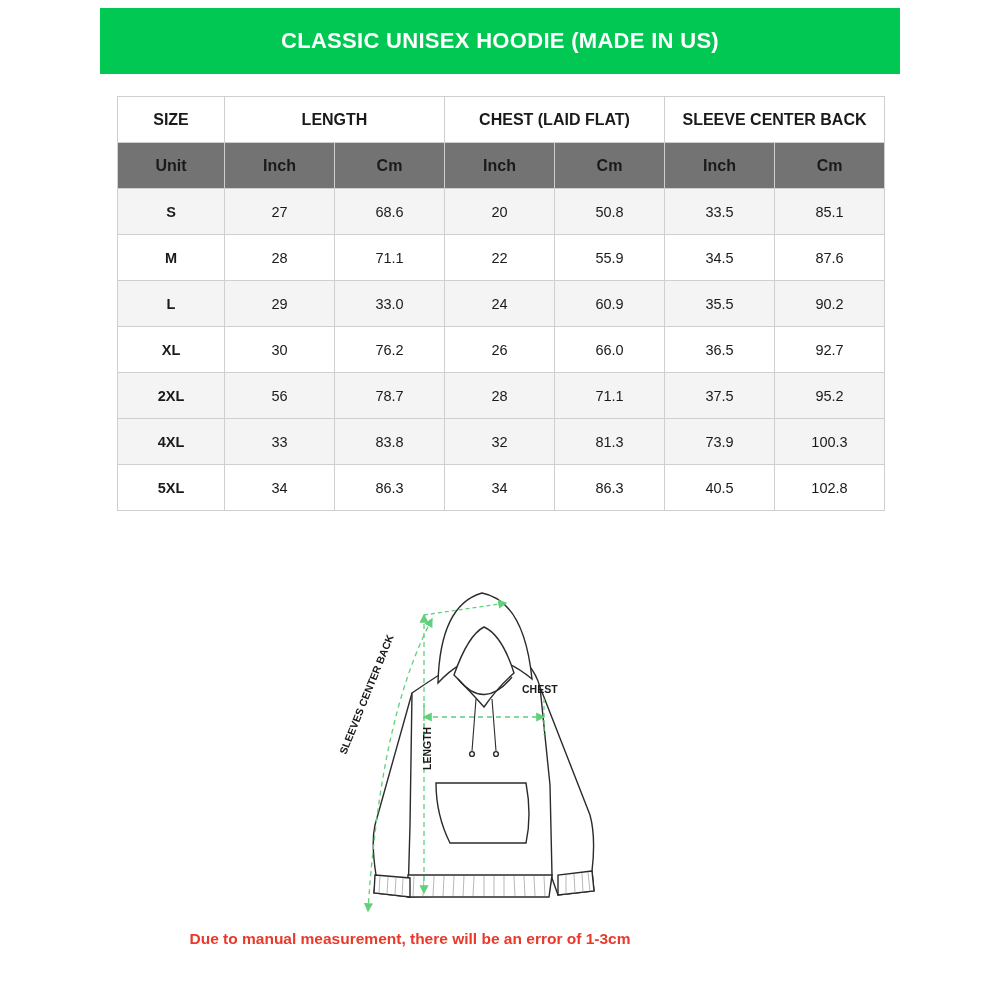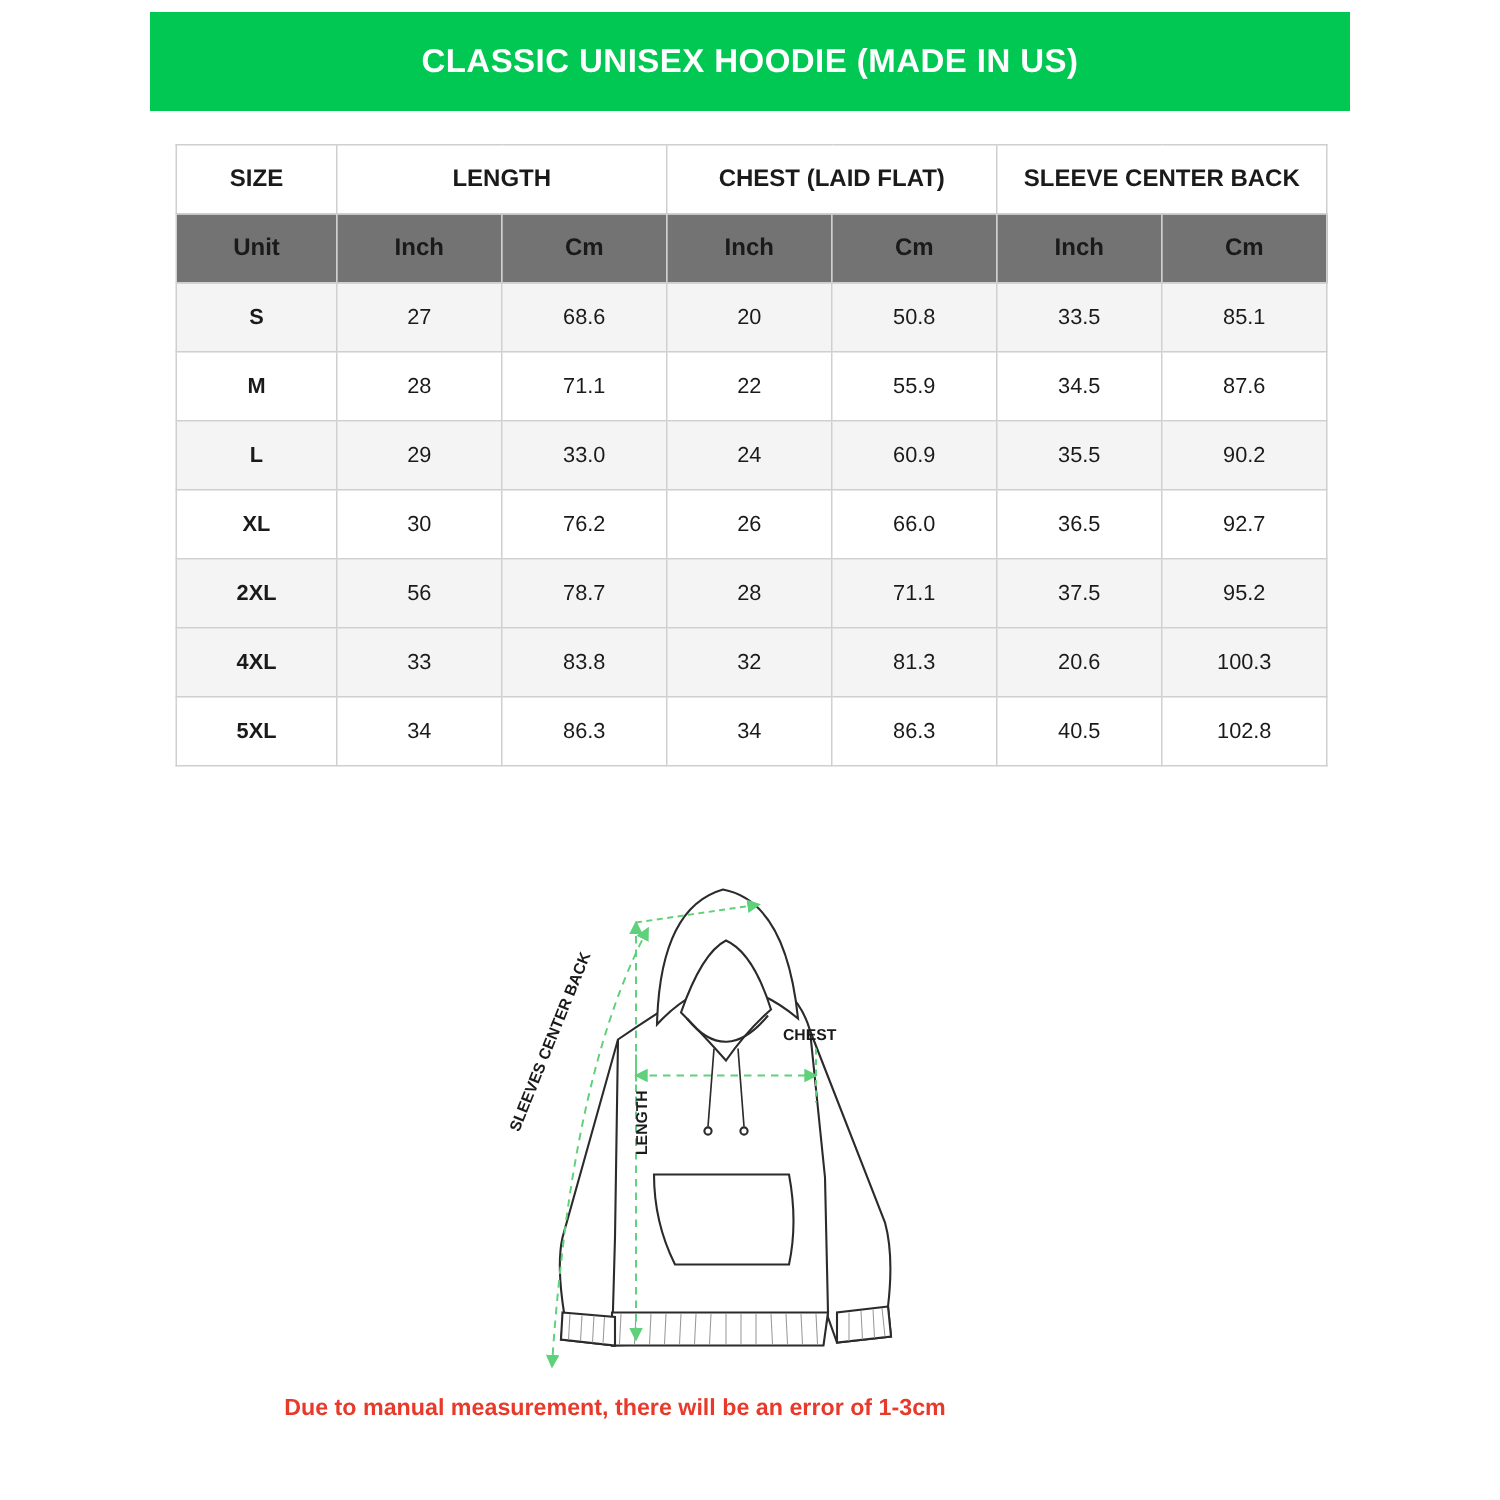--- a/index.html
+++ b/index.html
@@ -192,7 +192,7 @@
         <td>83.8</td>
         <td>32</td>
         <td>81.3</td>
-        <td>20.6</td>
+        <td>73.9</td>
         <td>100.3</td>
       </tr>
       <tr class="plain-row">

